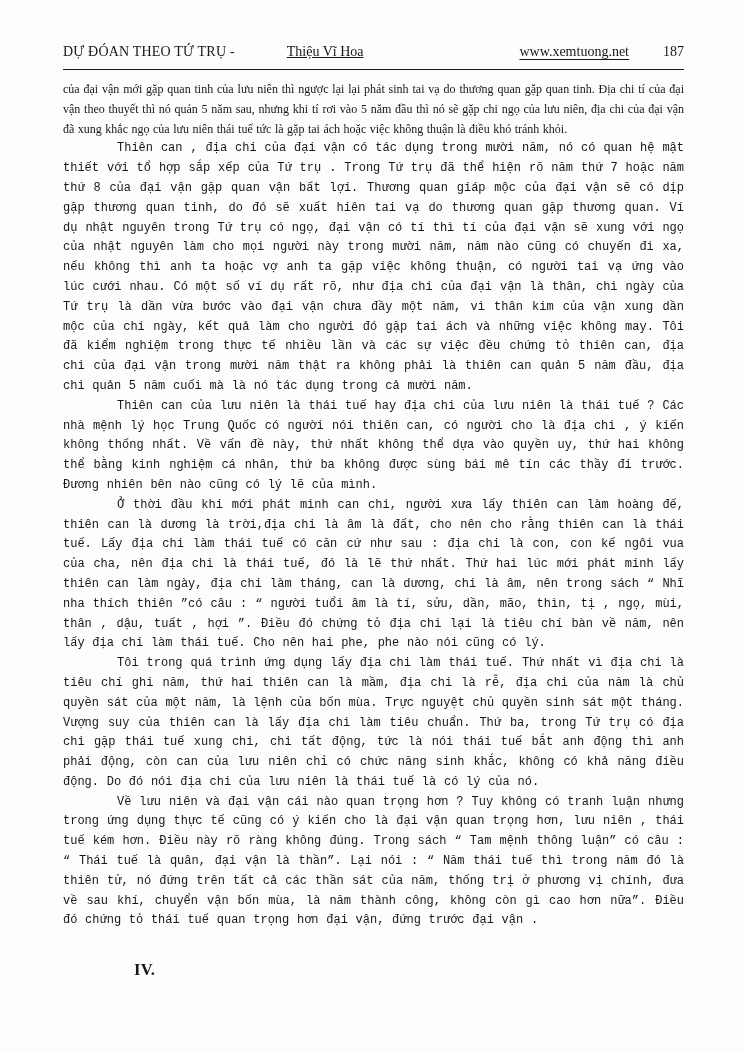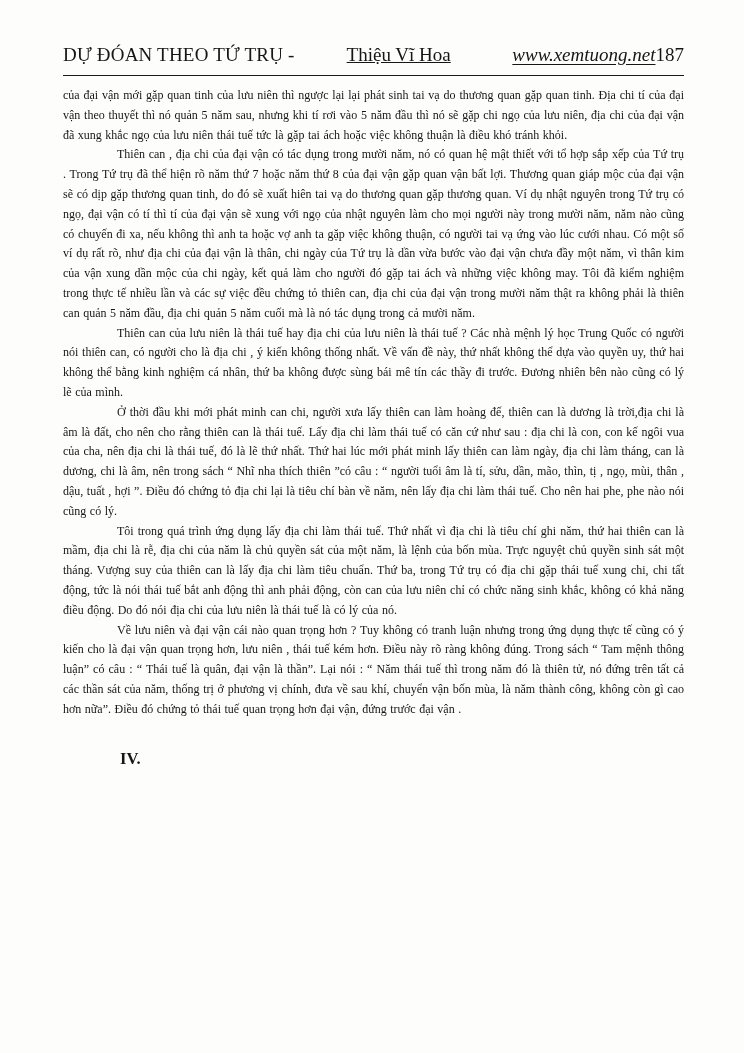--- a/index.html
+++ b/index.html
@@ -22,7 +22,7 @@
   .running-header {
     display: flex;
     align-items: baseline;
-    font-size: 19px;
+    font-size: 14px;
     white-space: nowrap;
   }
   .rh-title { letter-spacing: 0.2px; }

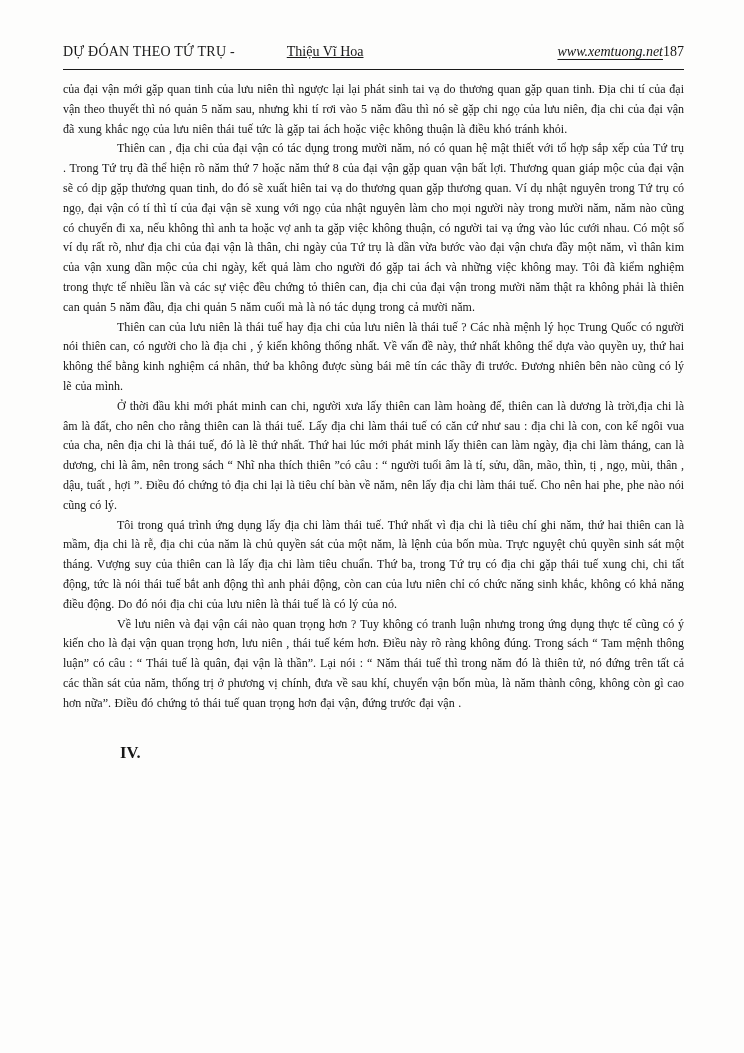--- a/index.html
+++ b/index.html
@@ -27,7 +27,7 @@
   }
   .rh-title { letter-spacing: 0.2px; }
   .rh-author { margin-left: 52px; text-decoration: underline; }
-  .rh-site { margin-left: auto; text-decoration: underline; text-underline-offset: 3px; font-style: italic; }
+  .rh-site { margin-left: auto; text-decoration: underline; text-underline-offset: 3px; }
   .rh-pagenum { }
   .header-rule {
     border: none;

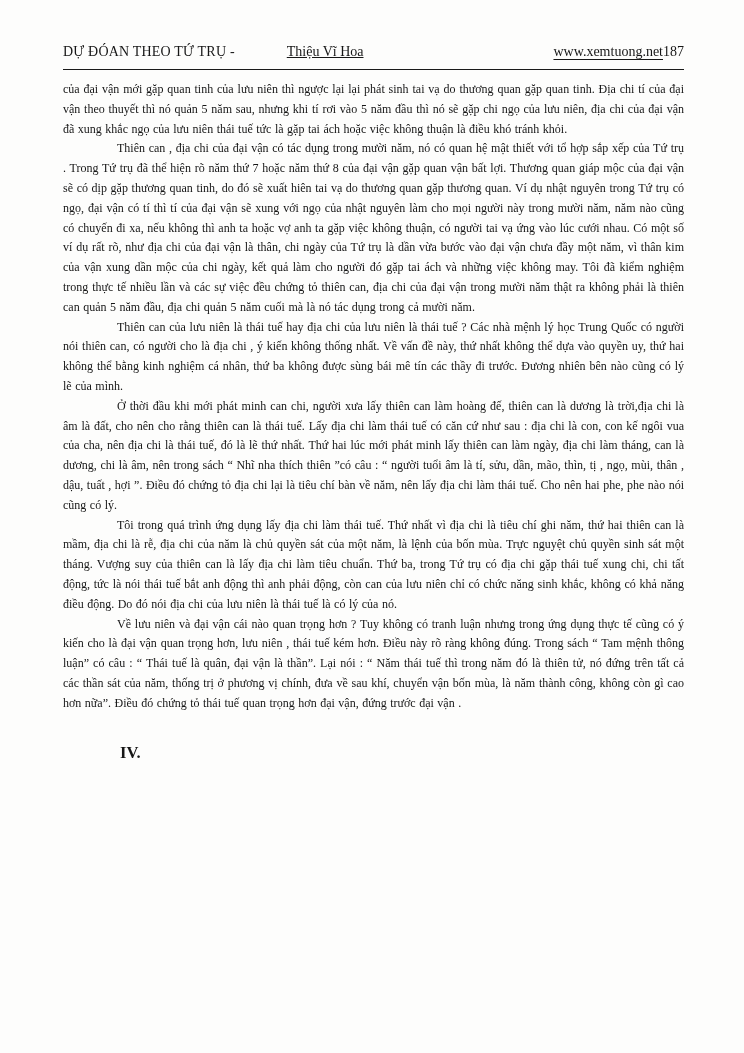--- a/index.html
+++ b/index.html
@@ -28,7 +28,7 @@
   .rh-title { letter-spacing: 0.2px; }
   .rh-author { margin-left: 52px; text-decoration: underline; }
   .rh-site { margin-left: auto; text-decoration: underline; text-underline-offset: 3px; }
-  .rh-pagenum { }
+  .rh-pagenum { margin-left: 34px; }
   .header-rule {
     border: none;
     border-top: 1.6px solid #1a1a1a;

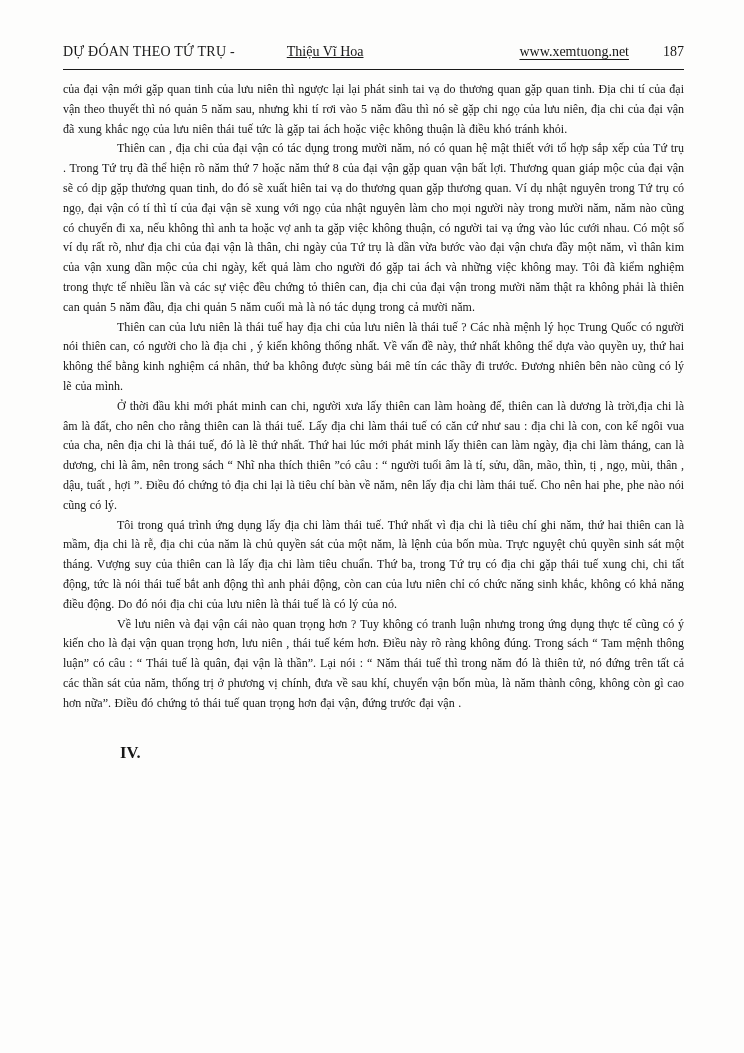--- a/index.html
+++ b/index.html
@@ -46,6 +46,7 @@
   }
   .body-text p.indent {
     text-indent: 54px;
+    font-family: Liberation Mono, monospace;
   }
   .section-heading {
     display: flex;

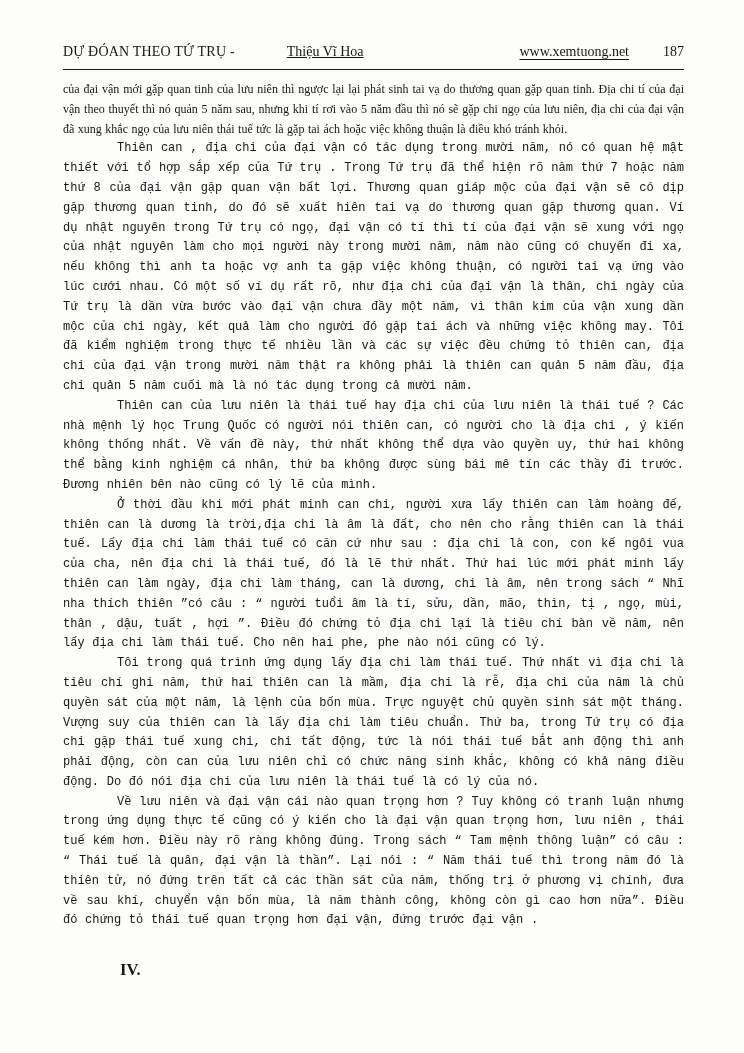--- a/index.html
+++ b/index.html
@@ -56,7 +56,7 @@
     font-weight: bold;
     letter-spacing: 0.2px;
   }
-  .sh-number { width: 49px; flex: none; }
+  .sh-number { width: 49px; flex: none; text-align: center; }
   .sh-title { flex: 1; }
 </style>
 </head>

